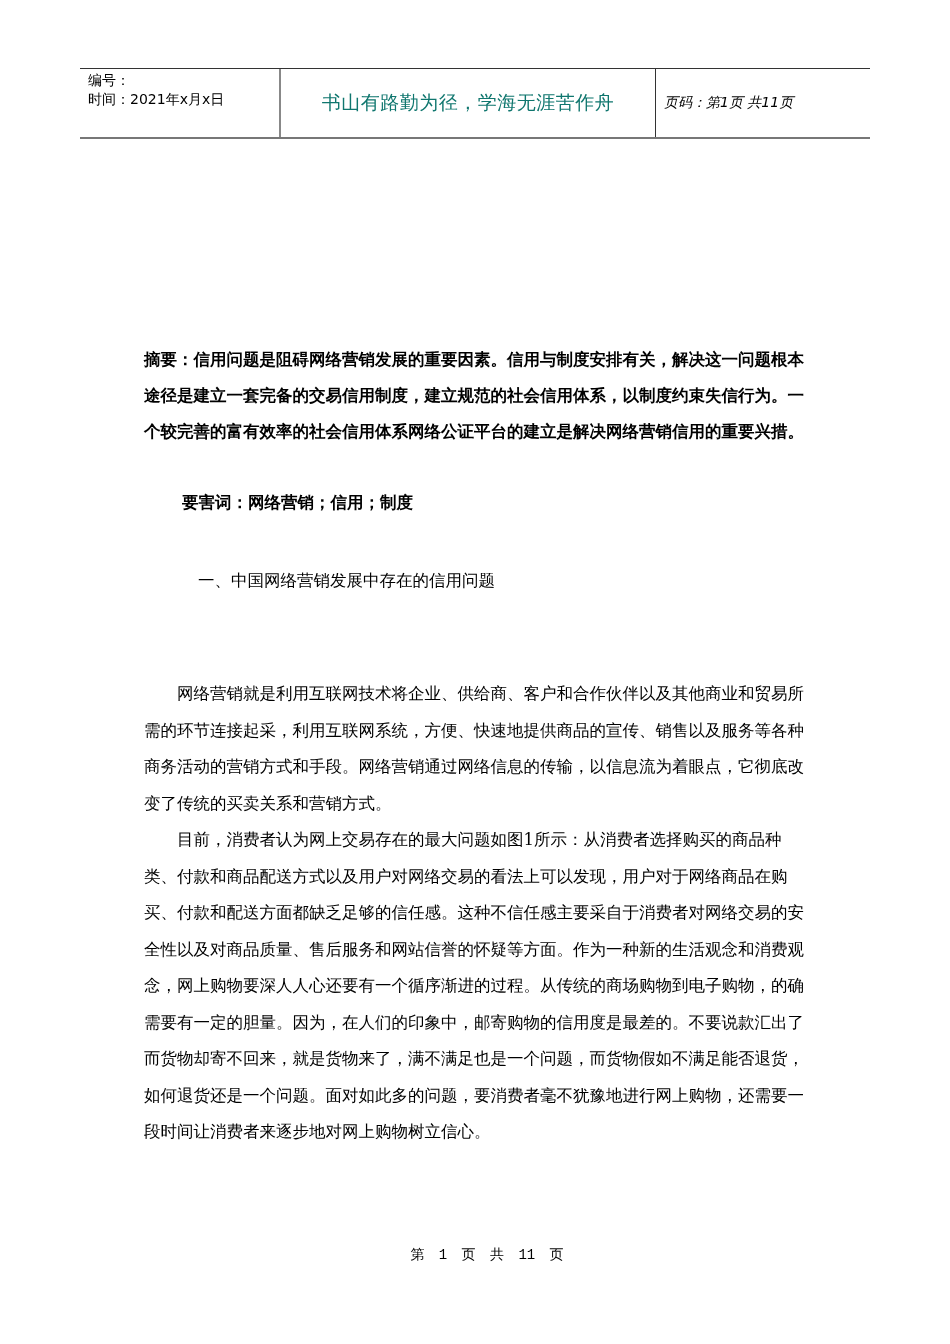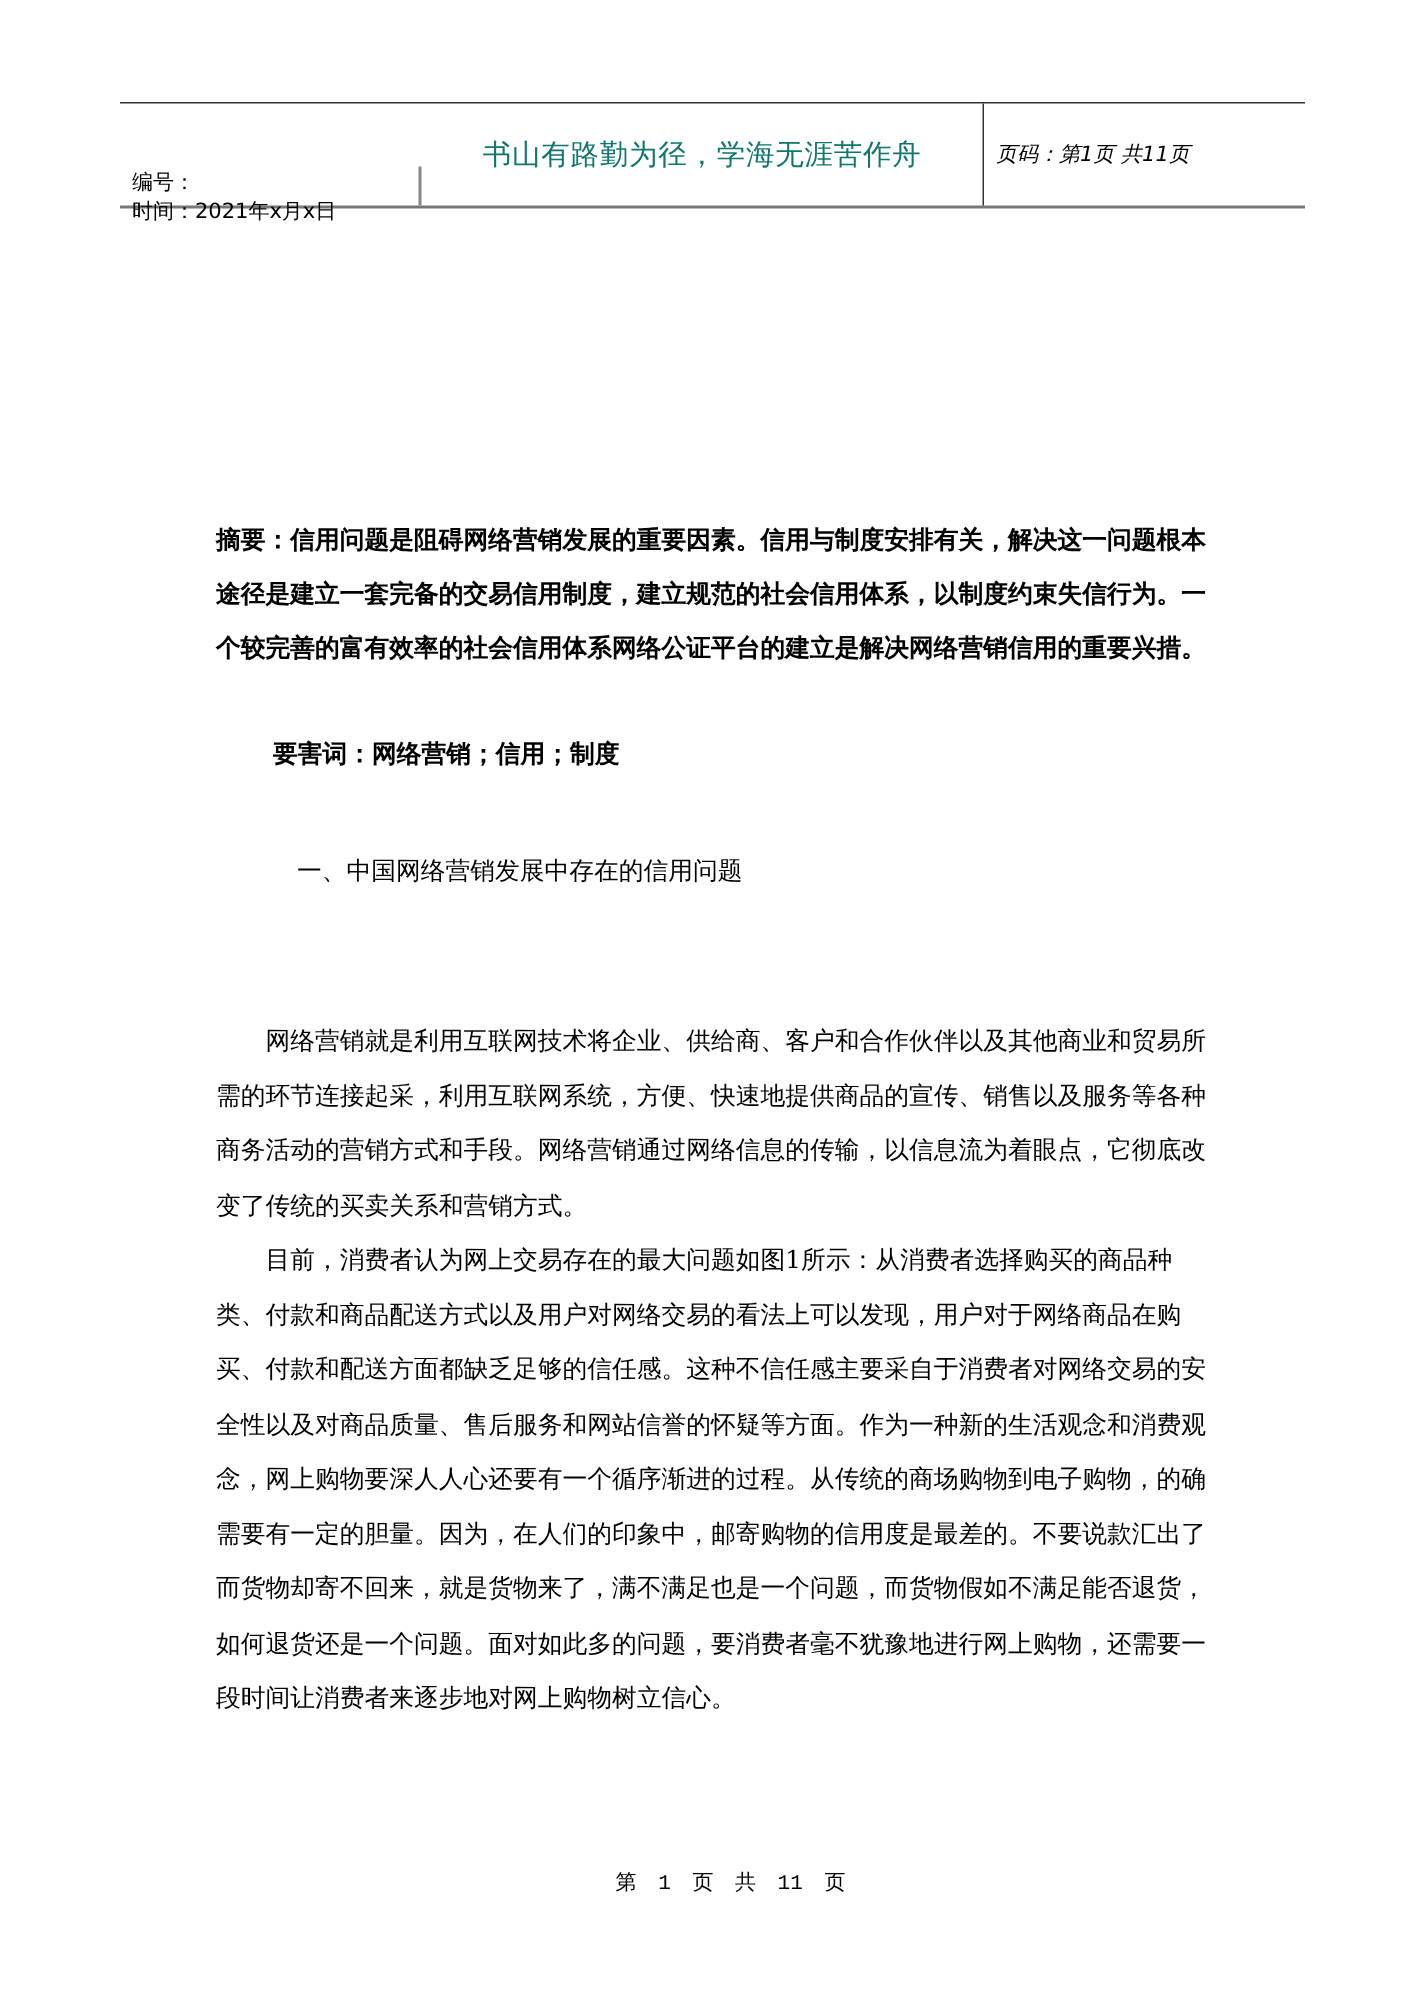--- a/index.html
+++ b/index.html
@@ -8,7 +8,7 @@
   .hdr { position:absolute; left:80px; top:68px; width:790px; height:68px;
          border-top:1px solid #333; border-bottom:2px solid #777; display:flex; }
   .hdr .c1 { width:201px; border-right:2px solid #888; padding:2px 0 0 8px; box-sizing:border-box;
-             font-family:"DejaVu Sans","Liberation Sans",sans-serif; font-size:14px; line-height:19px;margin-top:42px; }
+             font-family:"DejaVu Sans","Liberation Sans",sans-serif; font-size:14px; line-height:19px; }
   .hdr .c2 { width:375px; border-right:1px solid #333; box-sizing:border-box; display:flex; align-items:center; justify-content:center;
              color:#0f766e; font-family:"DejaVu Sans","Liberation Sans",sans-serif; font-size:19px; letter-spacing:0.5px; }
   .hdr .c3 { flex:1; display:flex; align-items:center; padding-left:8px;

